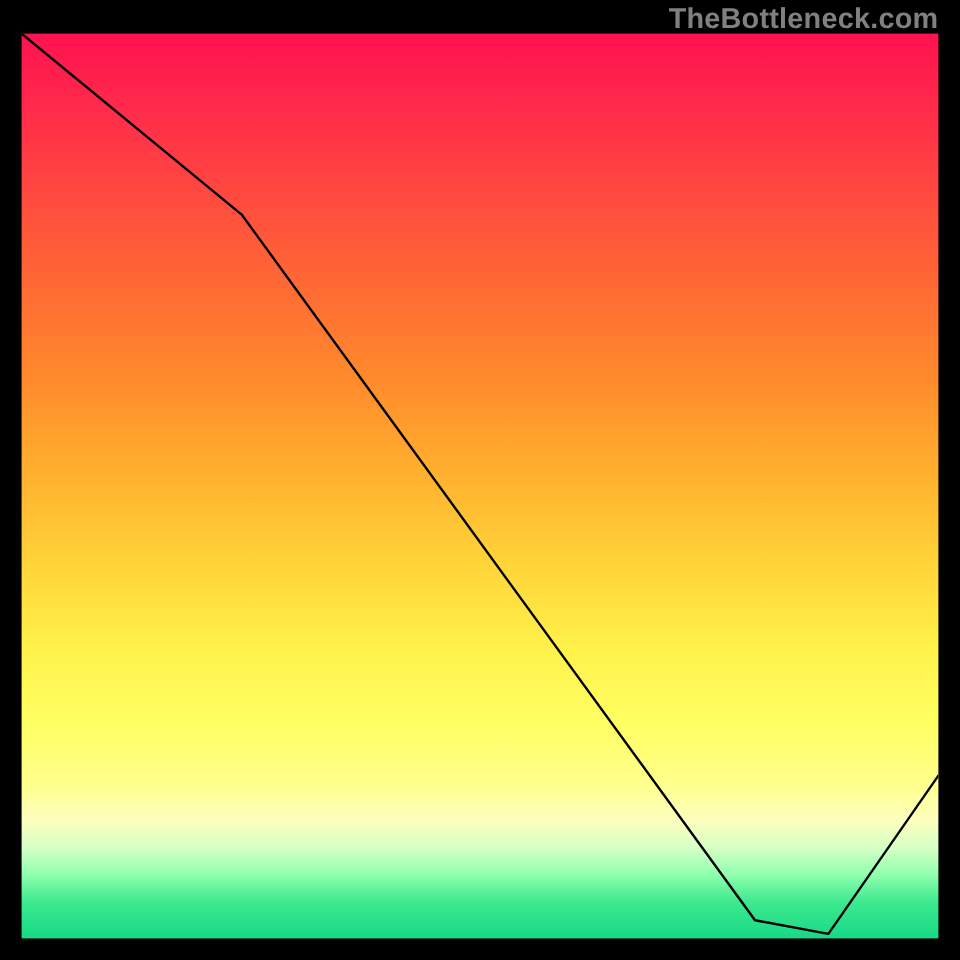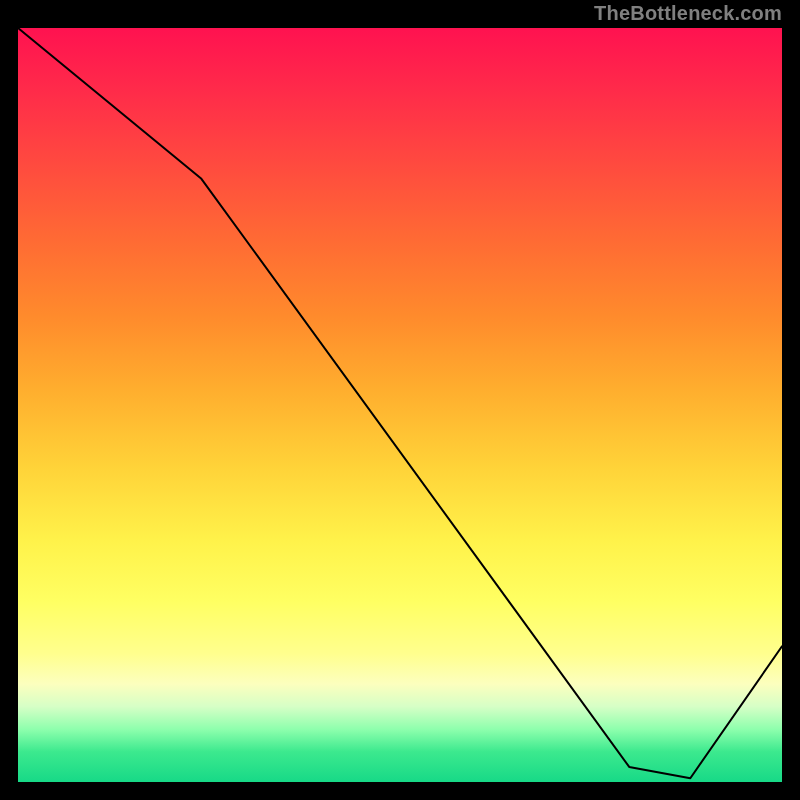--- a/index.html
+++ b/index.html
@@ -22,7 +22,7 @@
     top: 2px;
     right: 18px;
     color: #808080;
-    font-size: 20px;
+    font-size: 24px;
     font-weight: 600;
     letter-spacing: 0.2px;
     z-index: 10;

